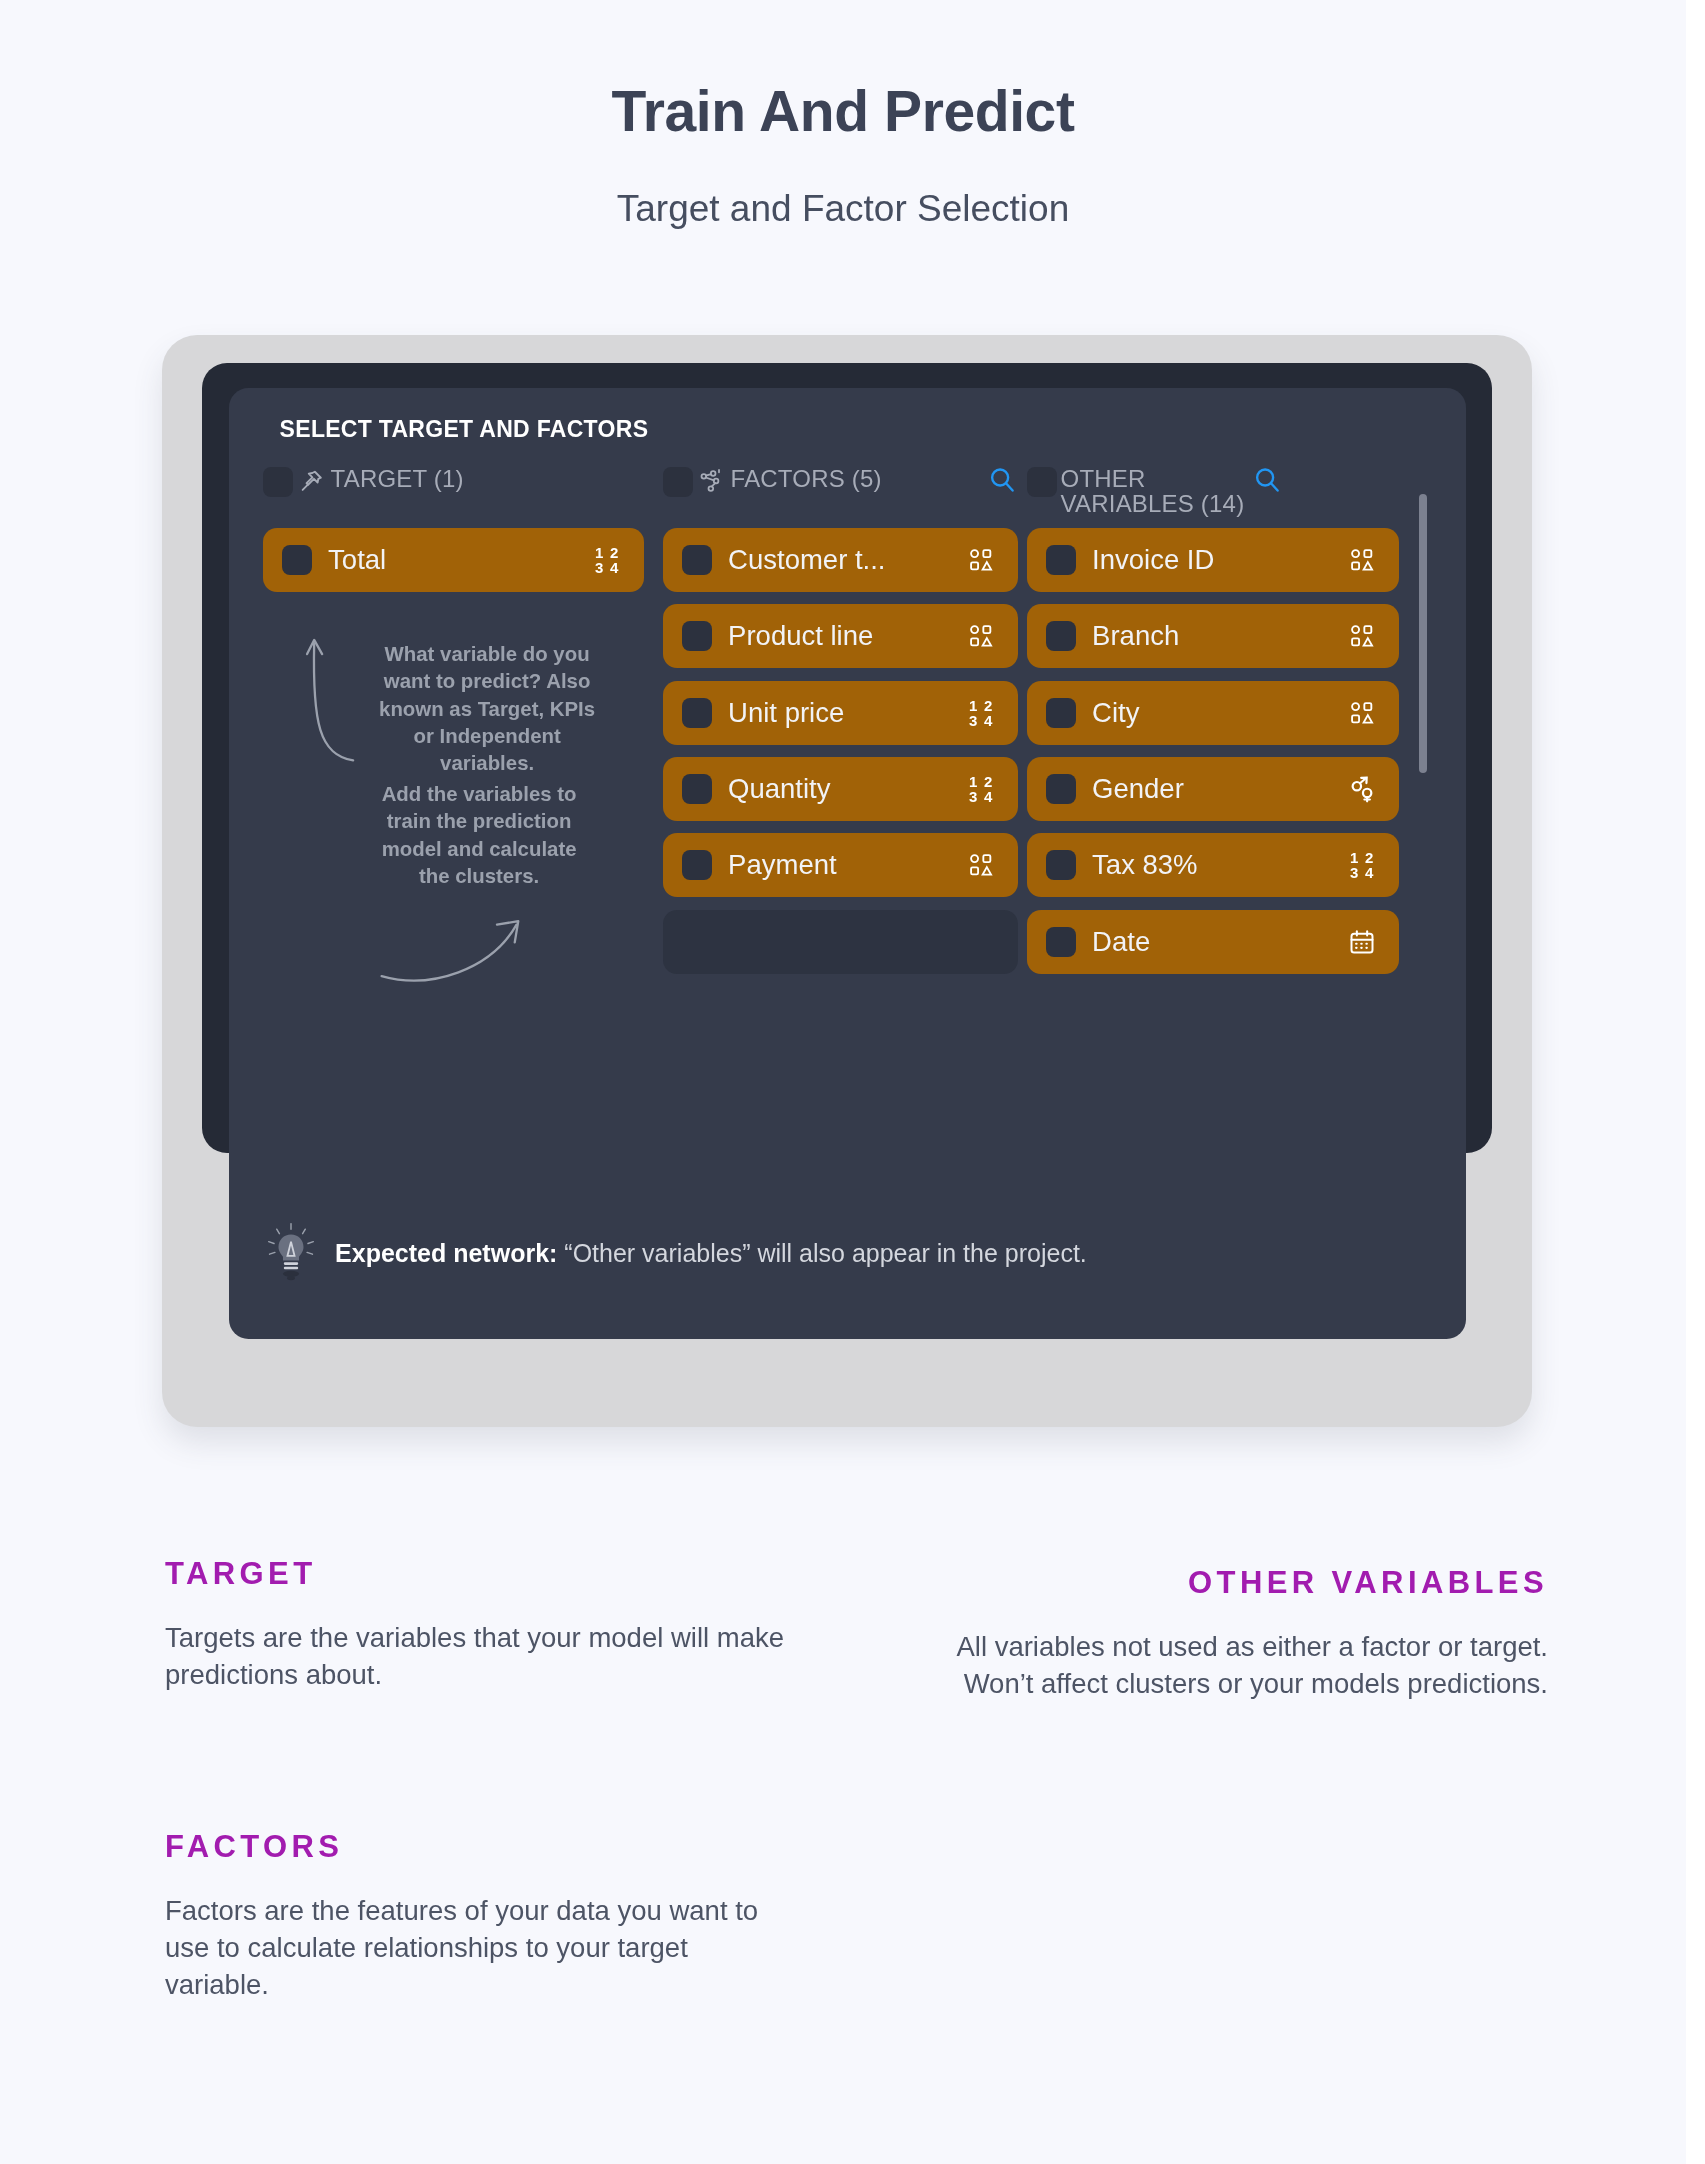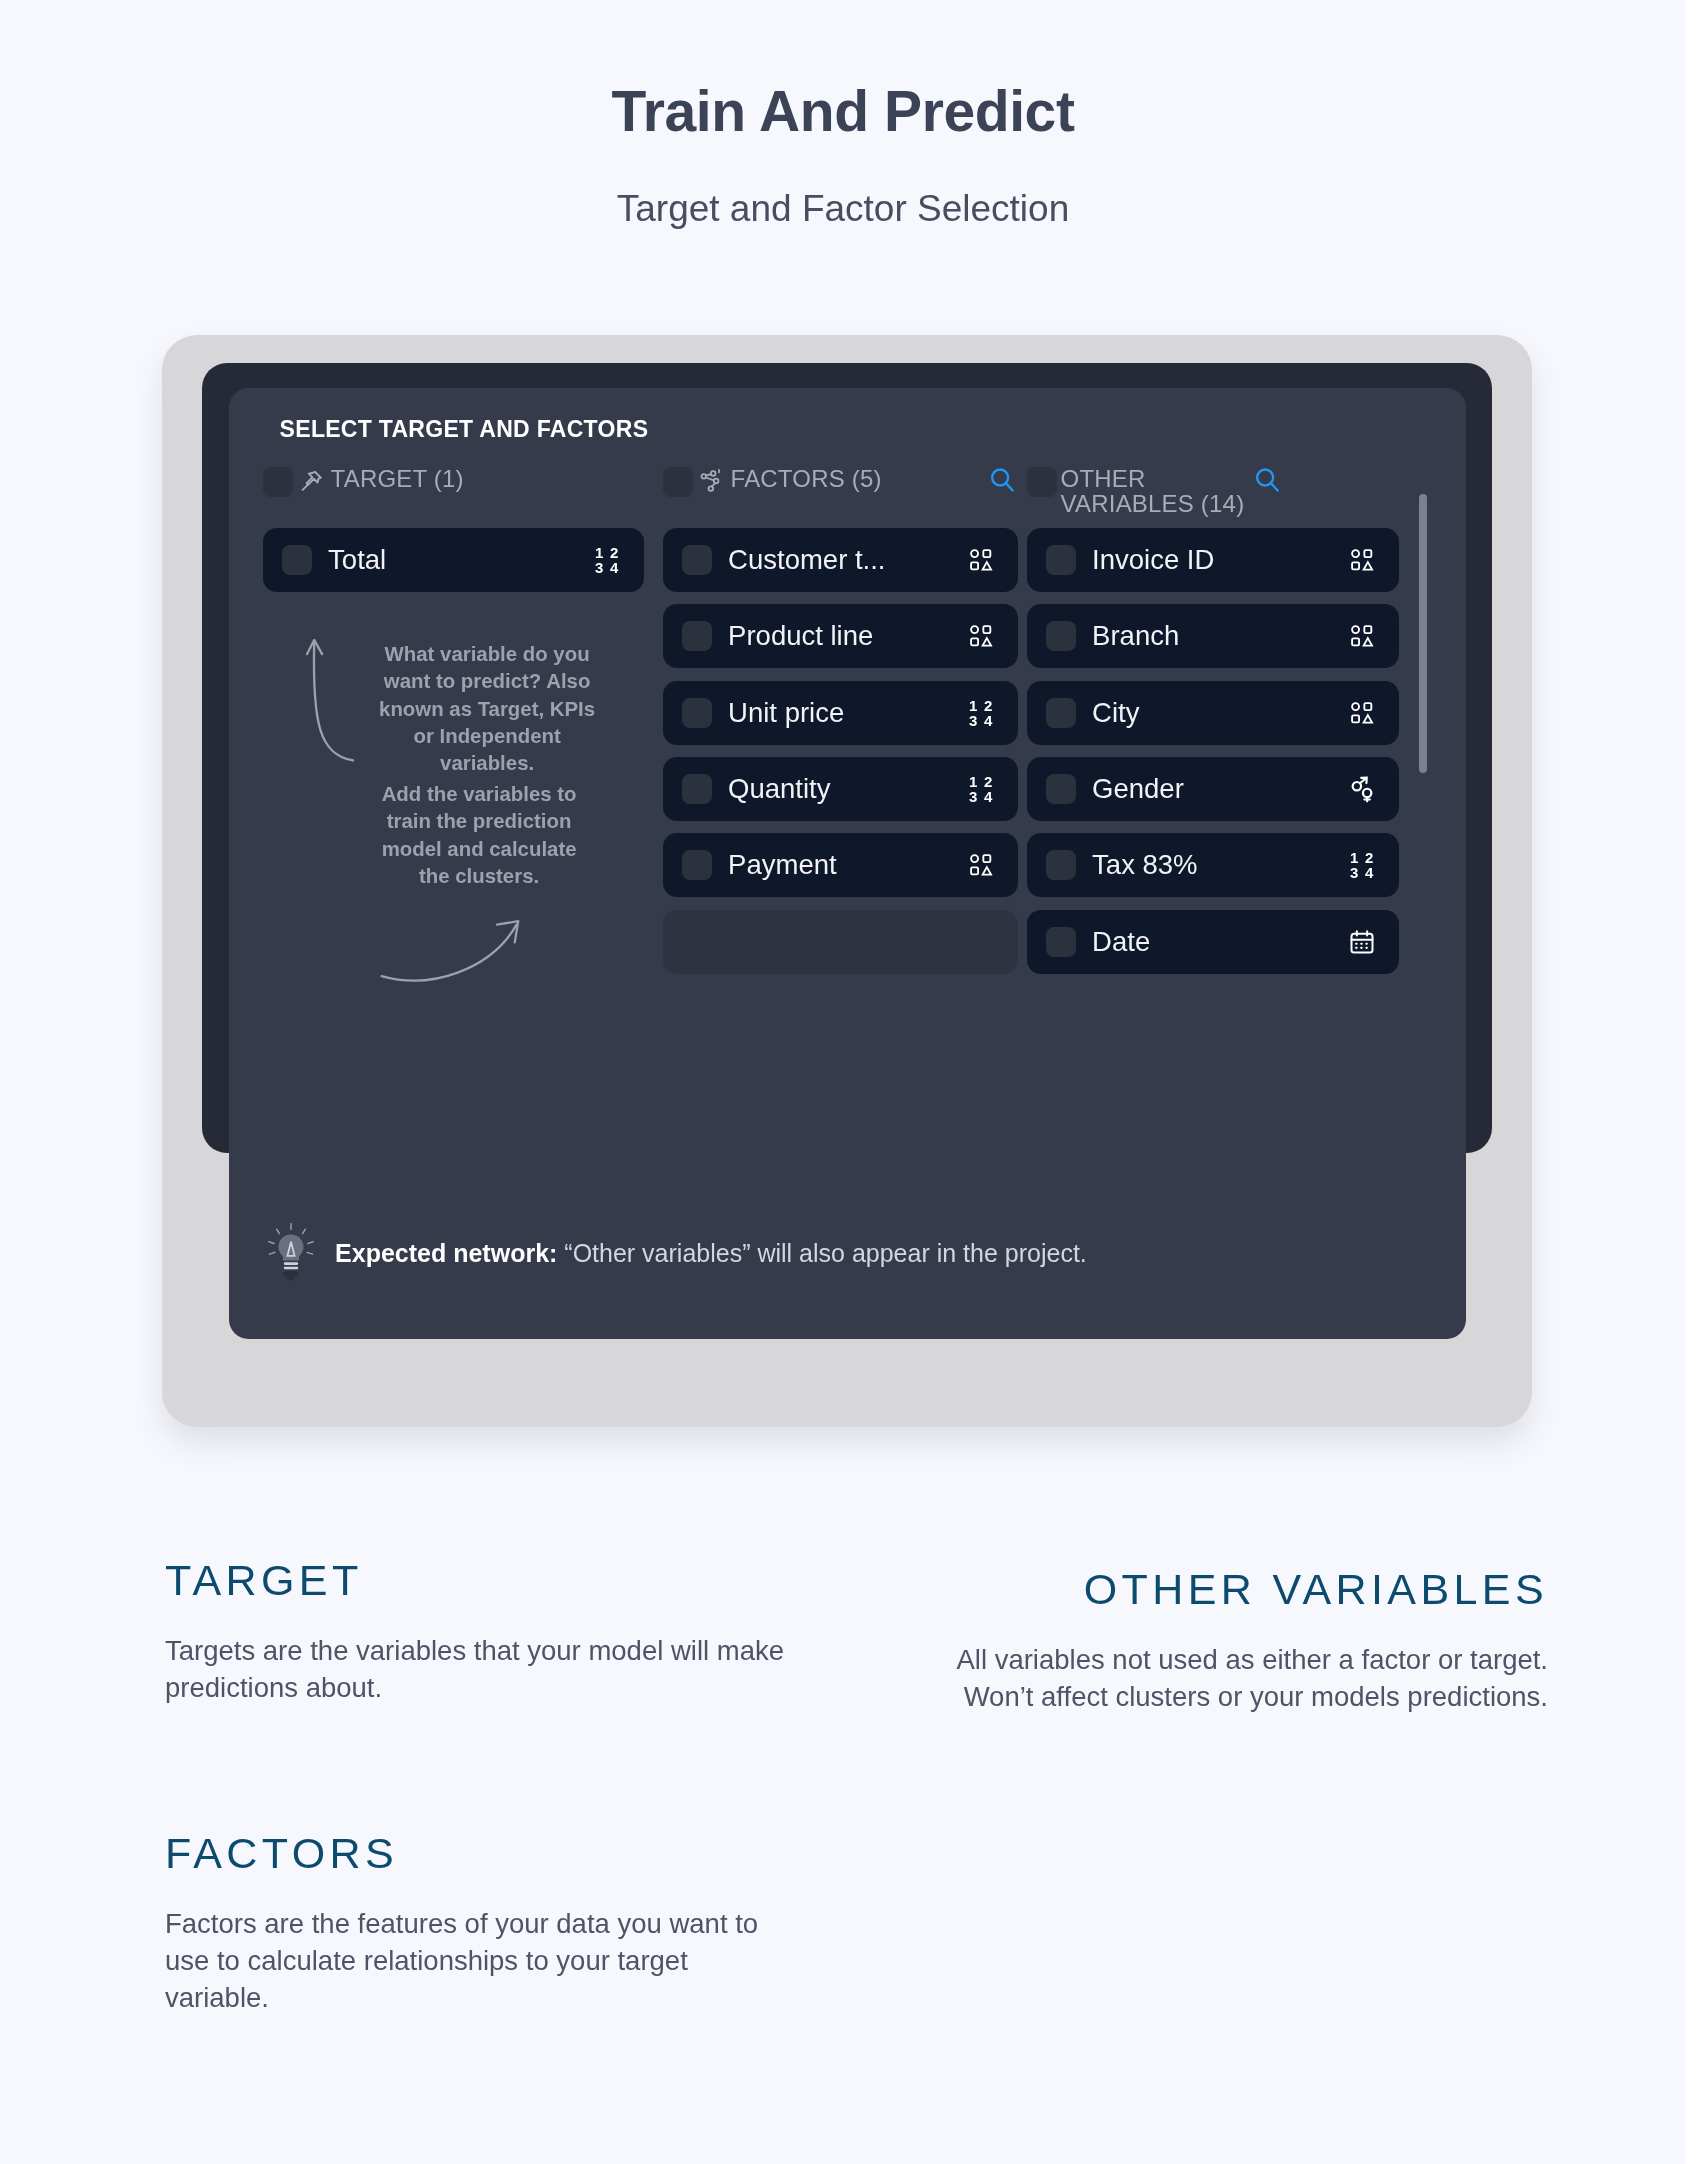--- a/index.html
+++ b/index.html
@@ -127,7 +127,7 @@
     align-items: center;
     gap: 16px;
     height: 64px;
-    background: #0f172a;
+    background: #a16207;
     border-radius: 14px;
     padding: 0 19.5px 0 19.5px;
     margin-bottom: 12.4px;

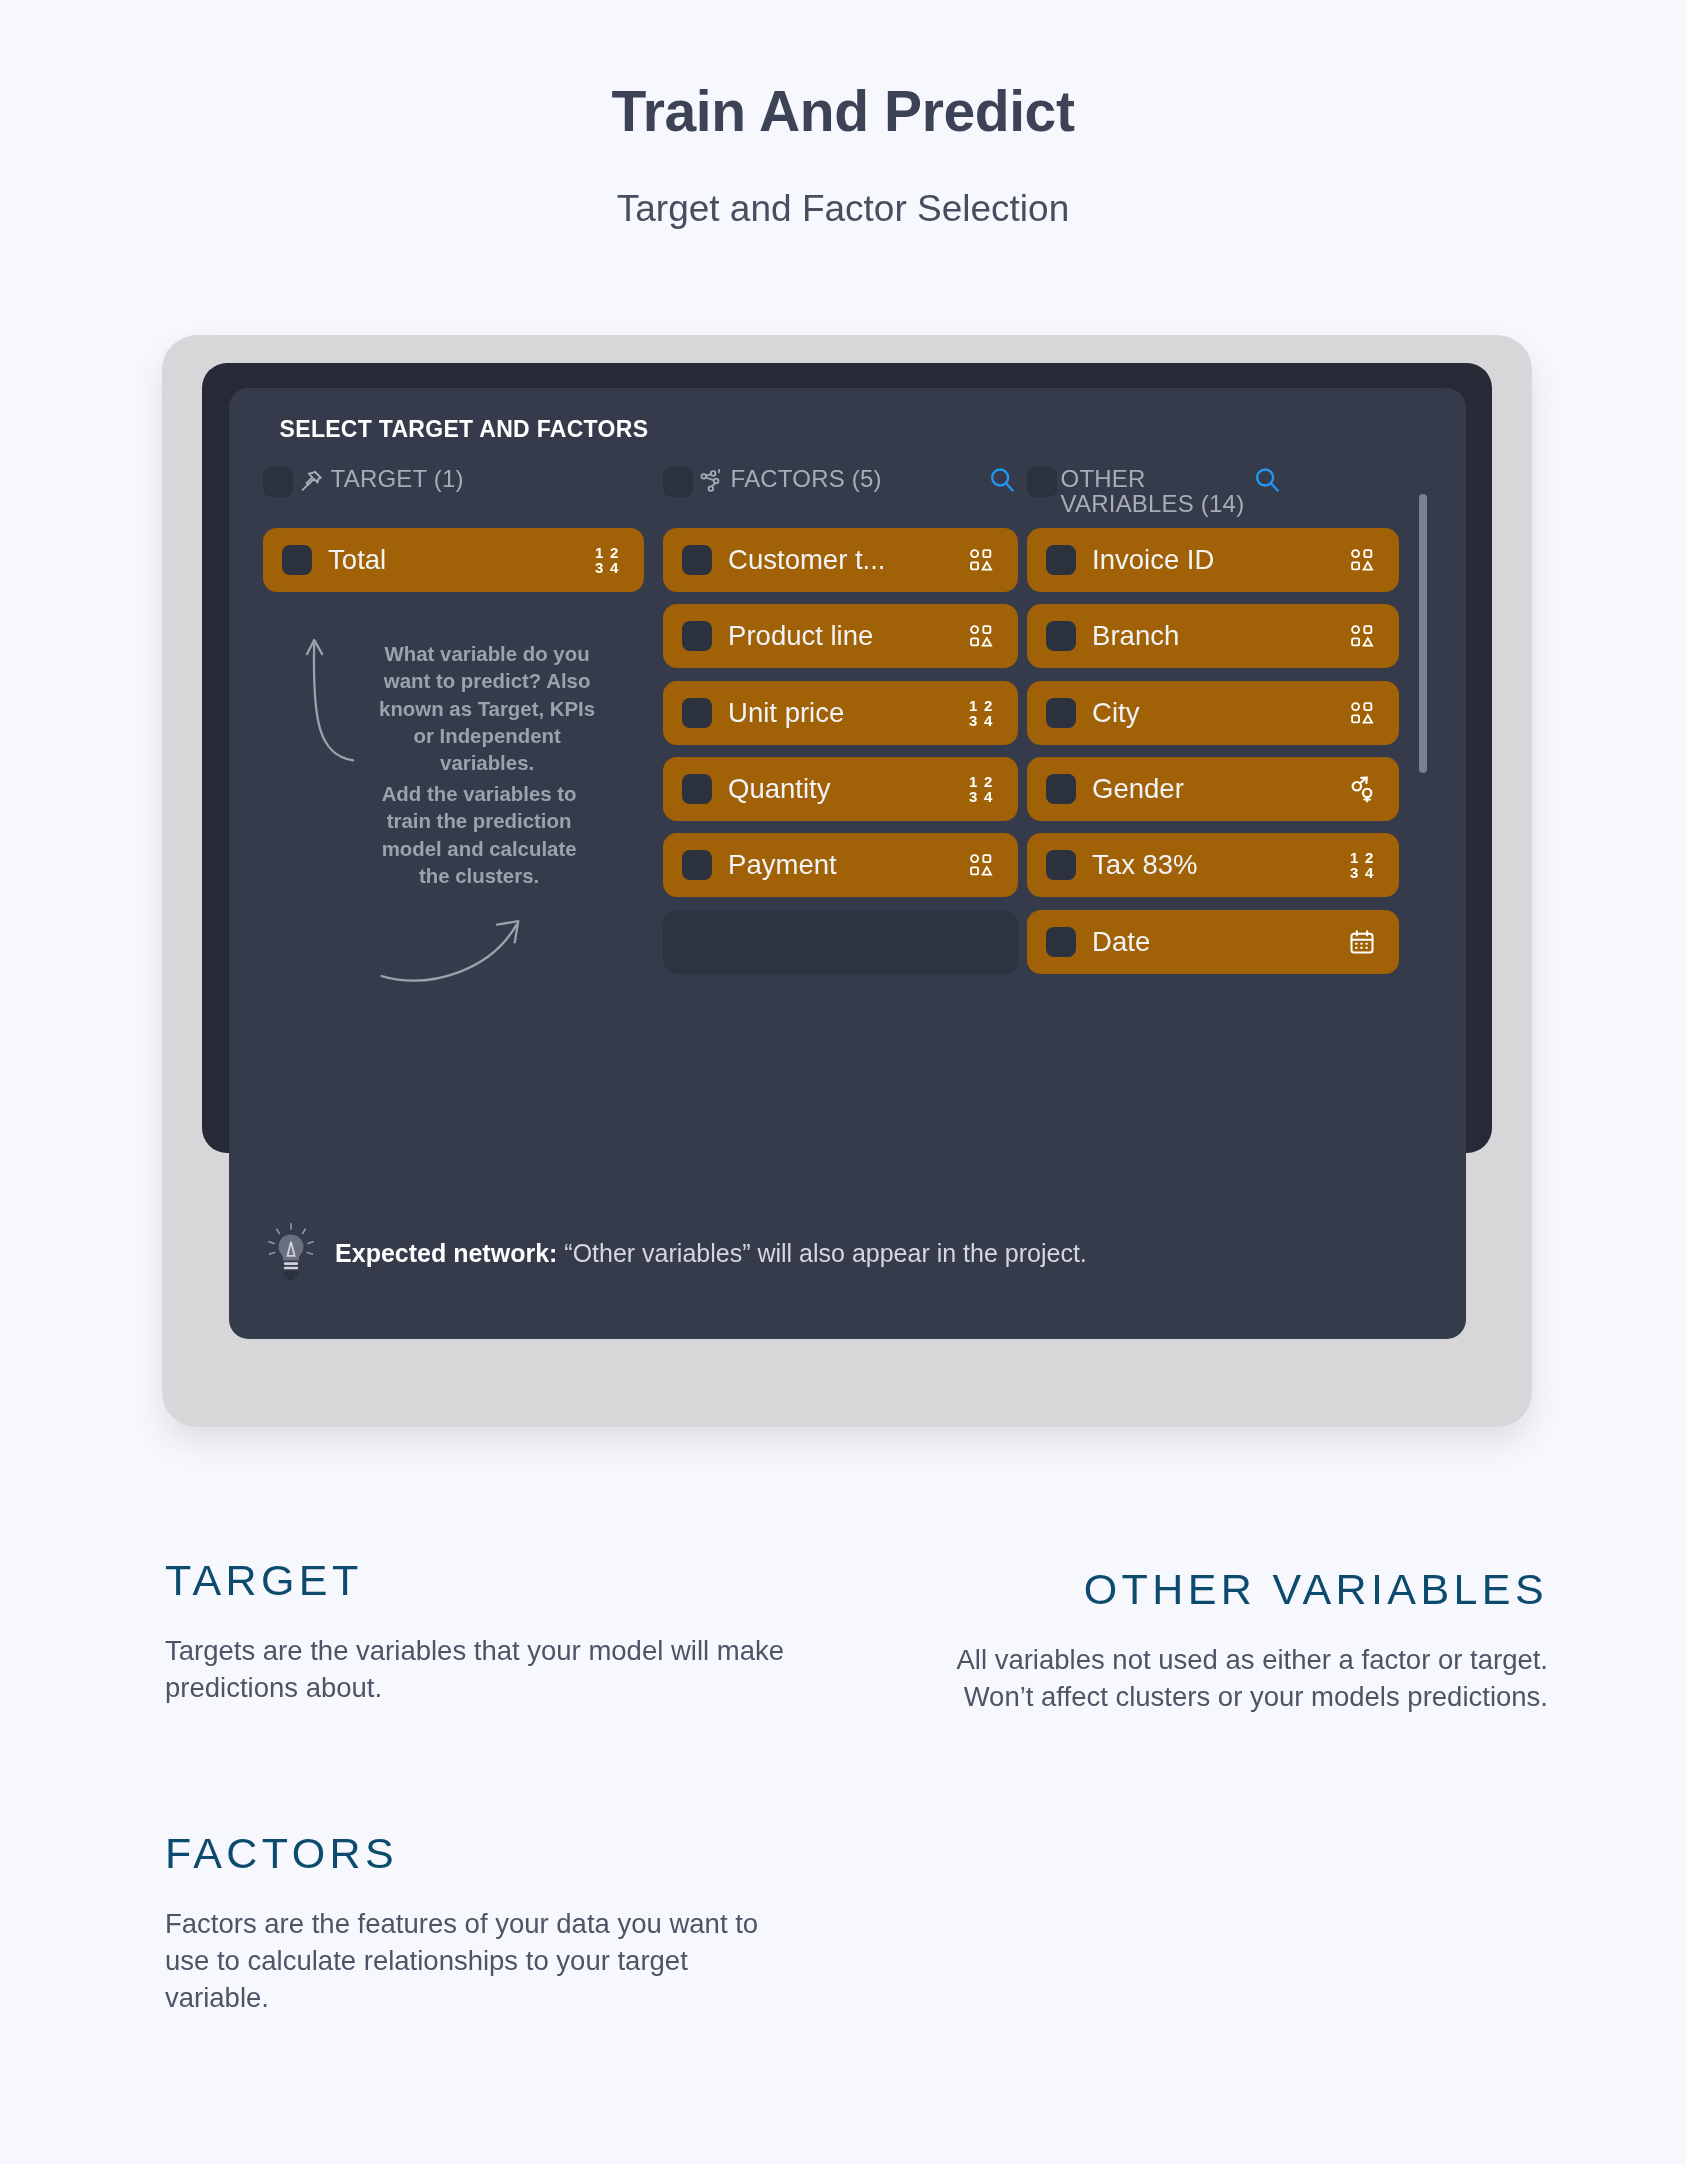--- a/index.html
+++ b/index.html
@@ -209,9 +209,9 @@
   
   .sec { position: absolute; }
   .sec-title {
-    font-size: 43px;
-    font-weight: 400;
-    color: #0c4a6e;
+    font-size: 31px;
+    font-weight: 700;
+    color: #a21caf;
     letter-spacing: 4.4px;
   }
   .sec-body {

